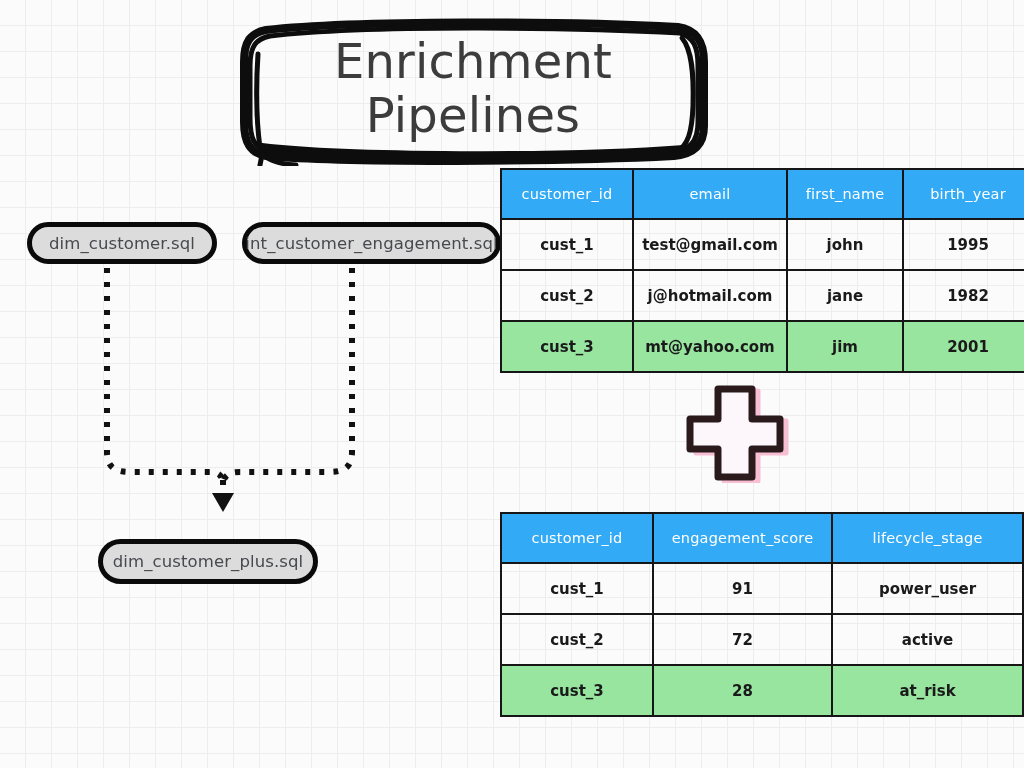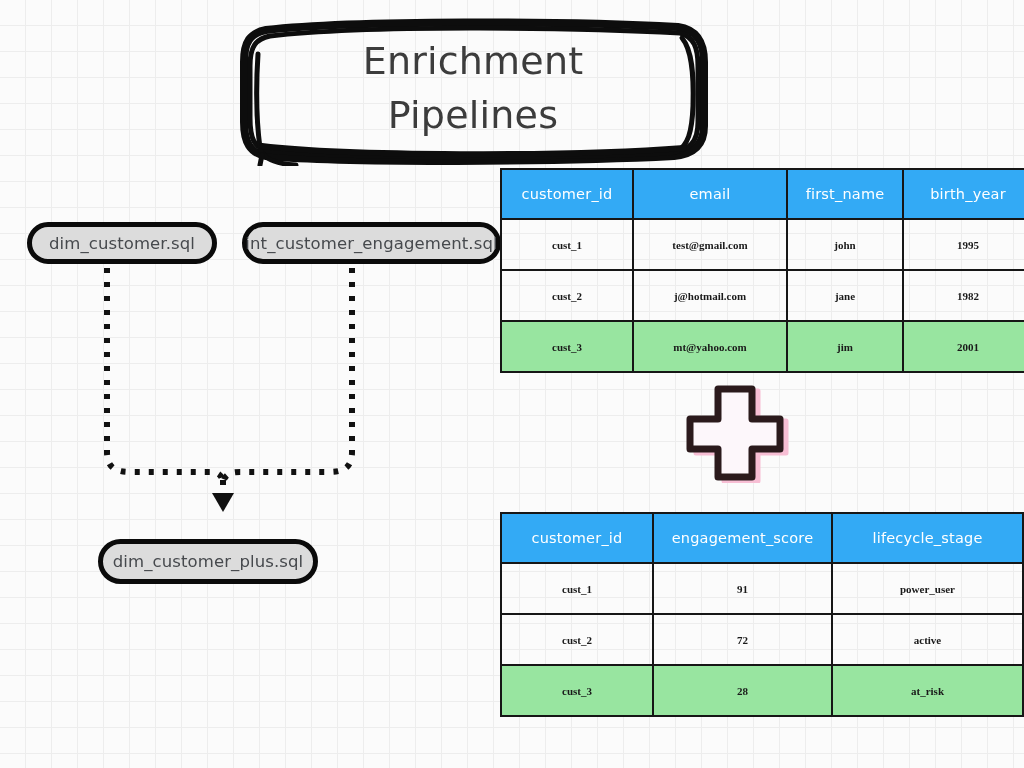--- a/index.html
+++ b/index.html
@@ -47,7 +47,7 @@
     top: 20px;
     width: 474px;
     text-align: center;
-    font-size: 38px;
+    font-size: 48px;
     line-height: 54px;
     font-weight: 500;
     color: #3c3c3c;

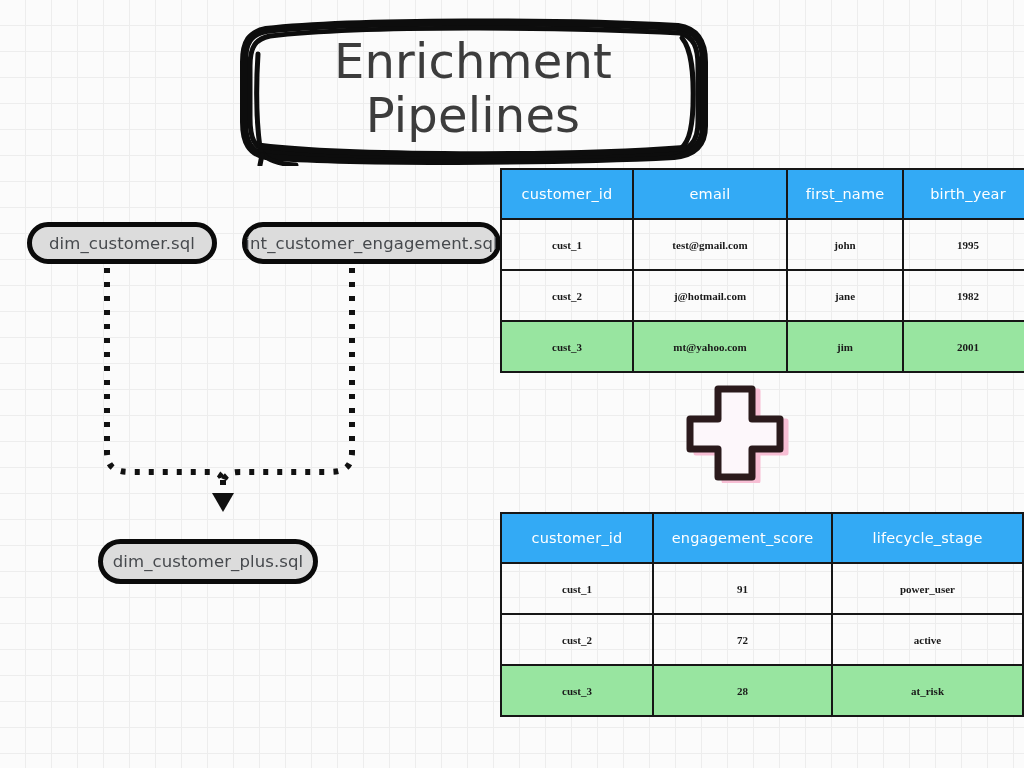--- a/index.html
+++ b/index.html
@@ -118,8 +118,7 @@
   .data-table td {
     background: transparent;
     height: 49px;
-    font-size: 11px;
-    font-family: Liberation Serif, serif;
+    font-size: 15px;
   }
   .data-table tr.row-highlight td {
     background: #98e5a0;

